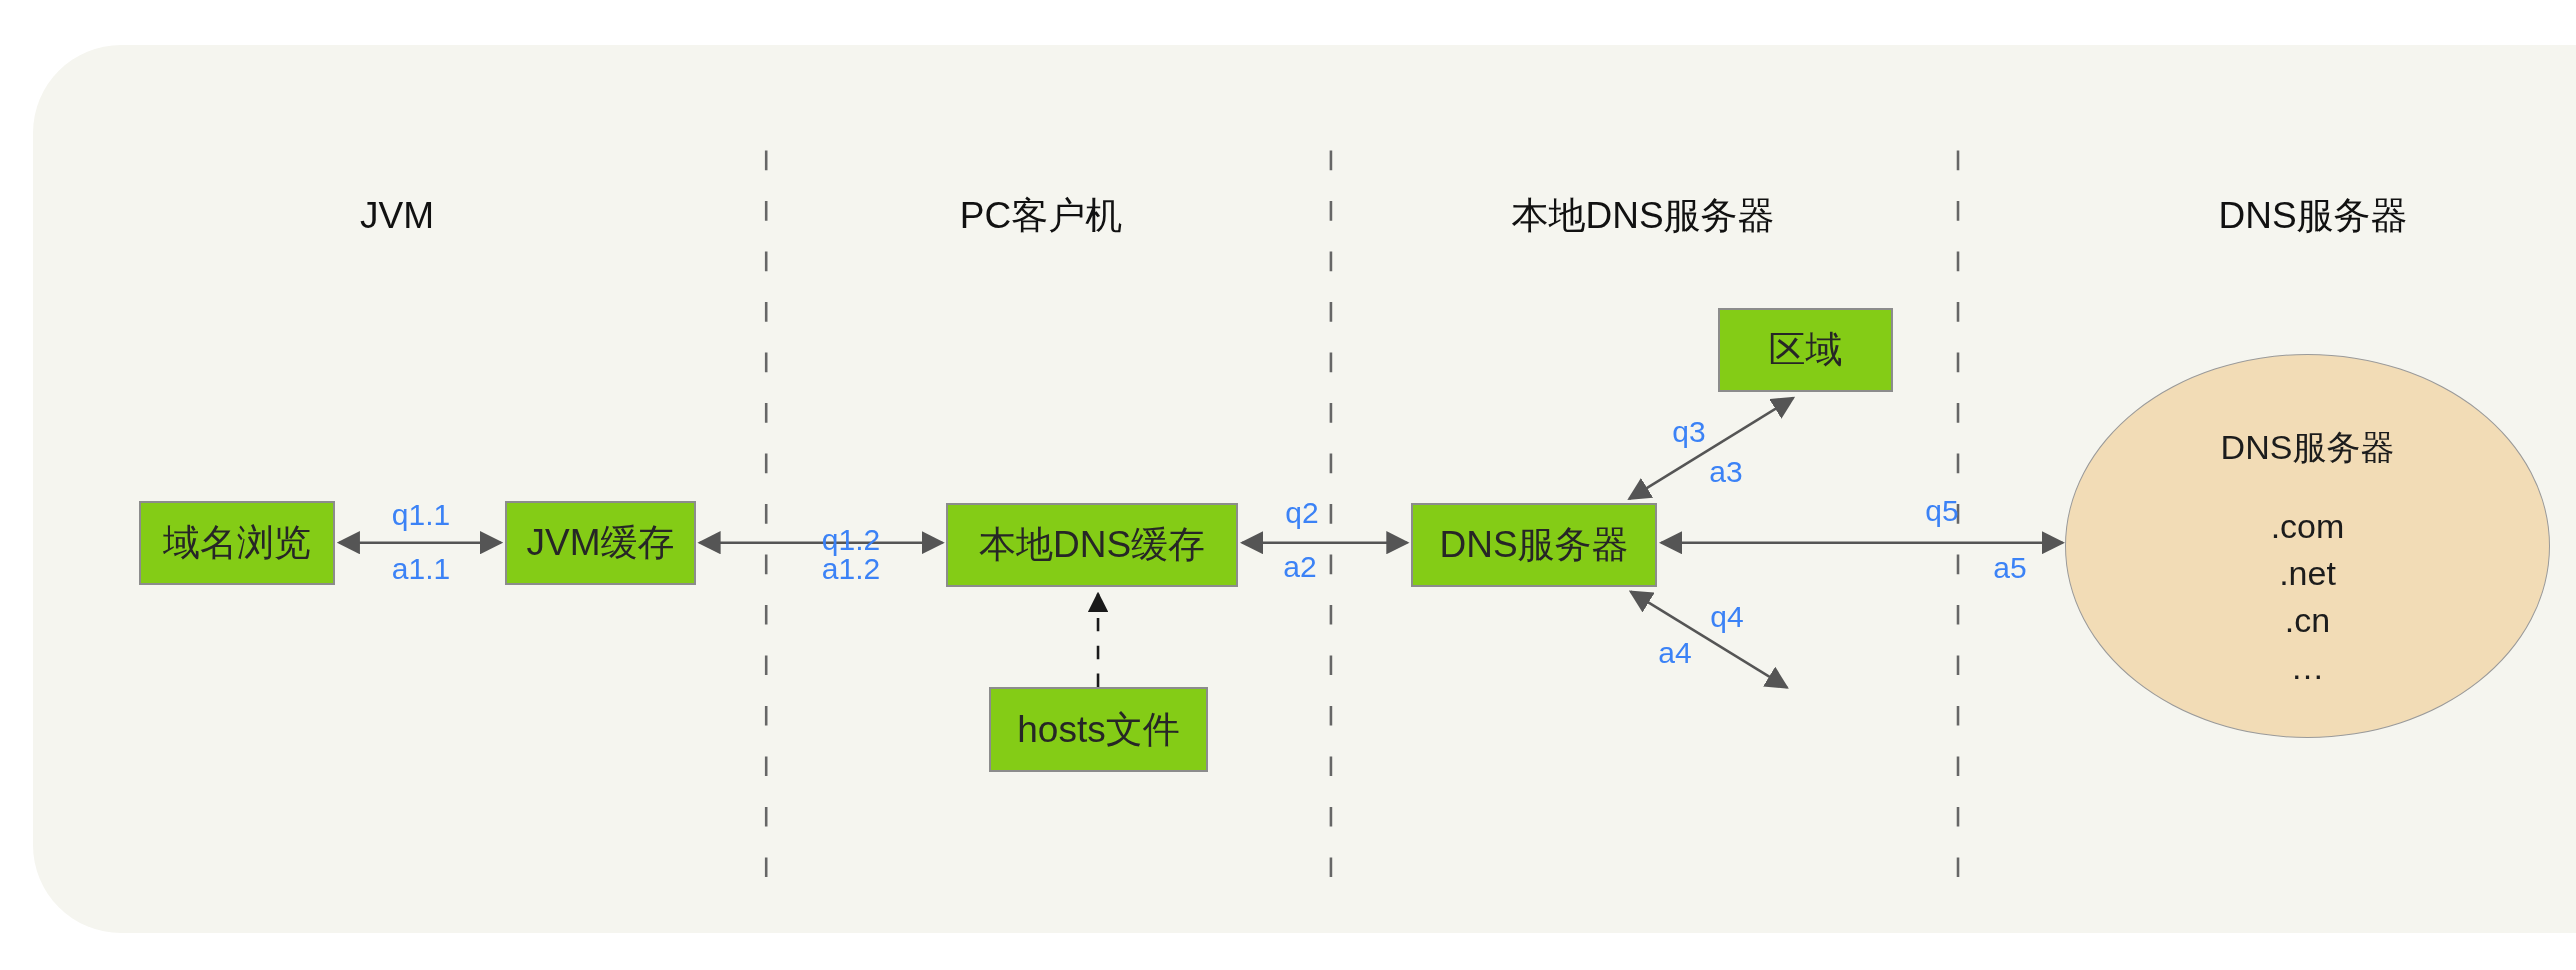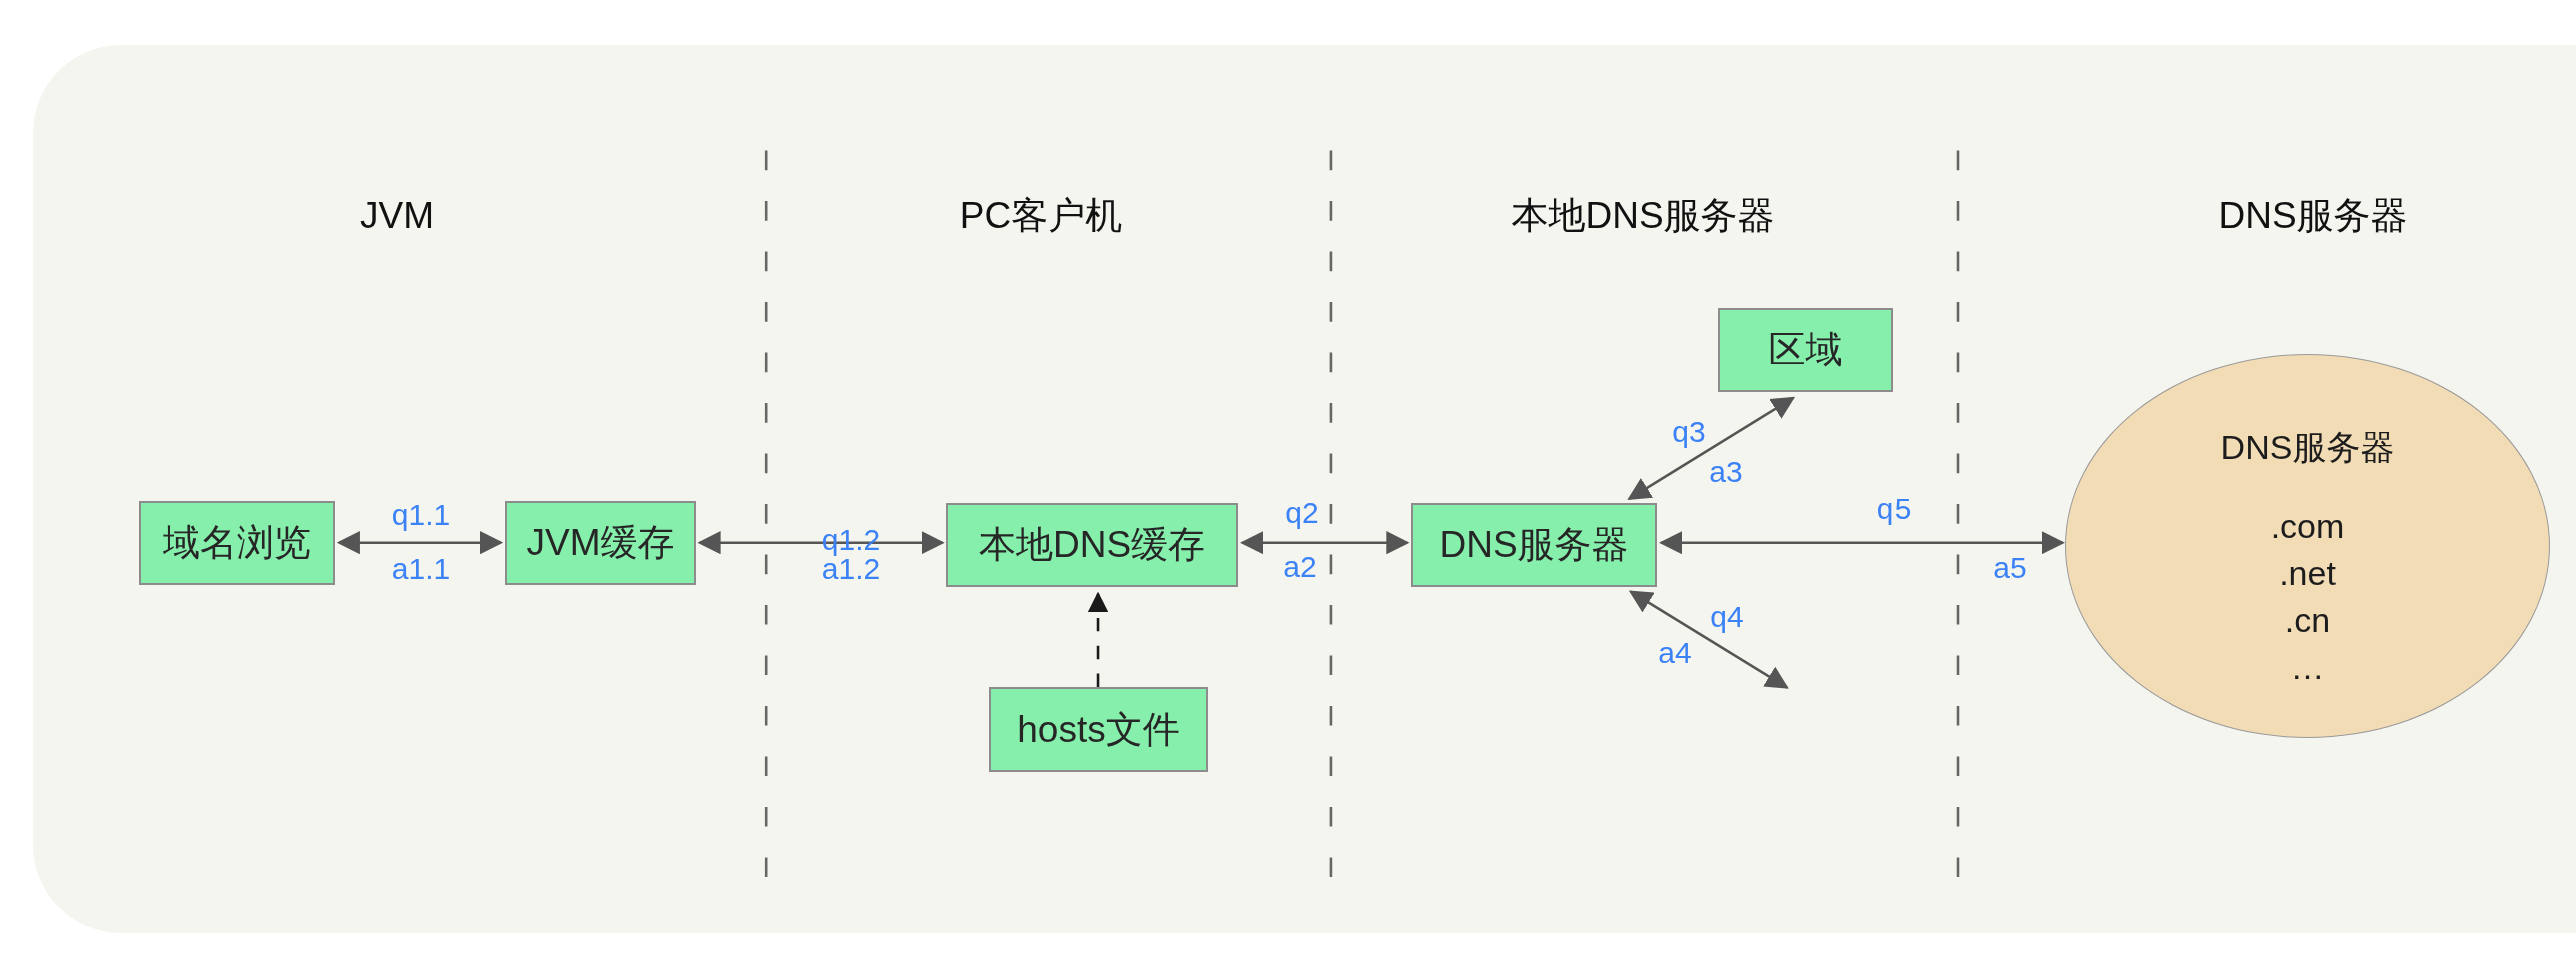--- a/index.html
+++ b/index.html
@@ -33,7 +33,7 @@
   .box {
     position: absolute;
     box-sizing: border-box;
-    background: #86efac;
+    background: #84cc16;
     border: 2.1px solid #8c8c8c;
     display: flex;
     align-items: center;

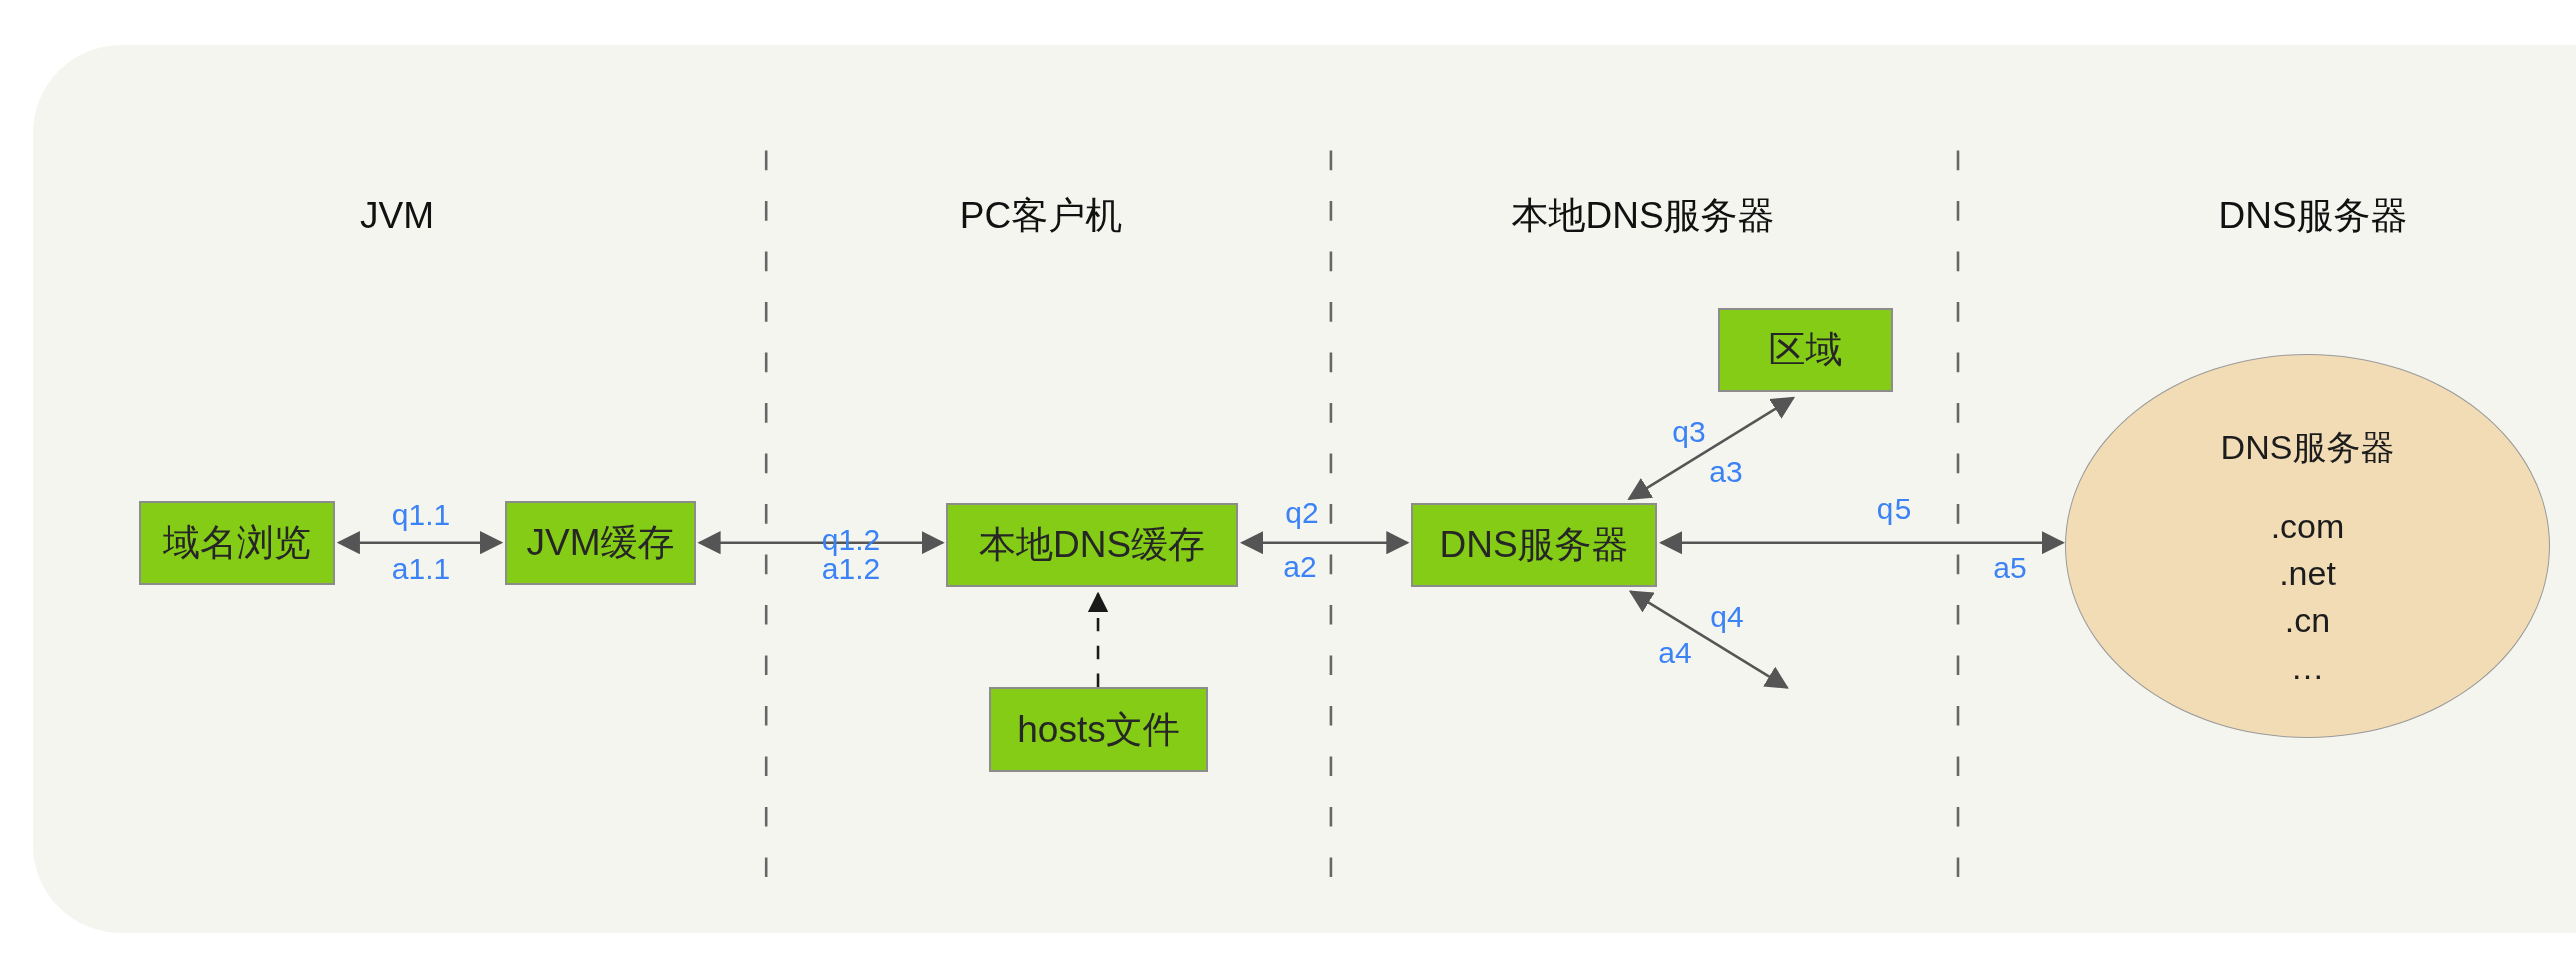--- a/index.html
+++ b/index.html
@@ -155,7 +155,7 @@
   <div class="edge-label" style="left:1727px; top:617px;">q4</div>
   <div class="edge-label" style="left:1675px; top:653px;">a4</div>
 
-  <div class="edge-label" style="left:1894px; top:511px;font-family:Liberation Mono, monospace;">q5</div>
+  <div class="edge-label" style="left:1942px; top:511px;">q5</div>
   <div class="edge-label" style="left:2010px; top:568px;">a5</div>
 
 </div>

